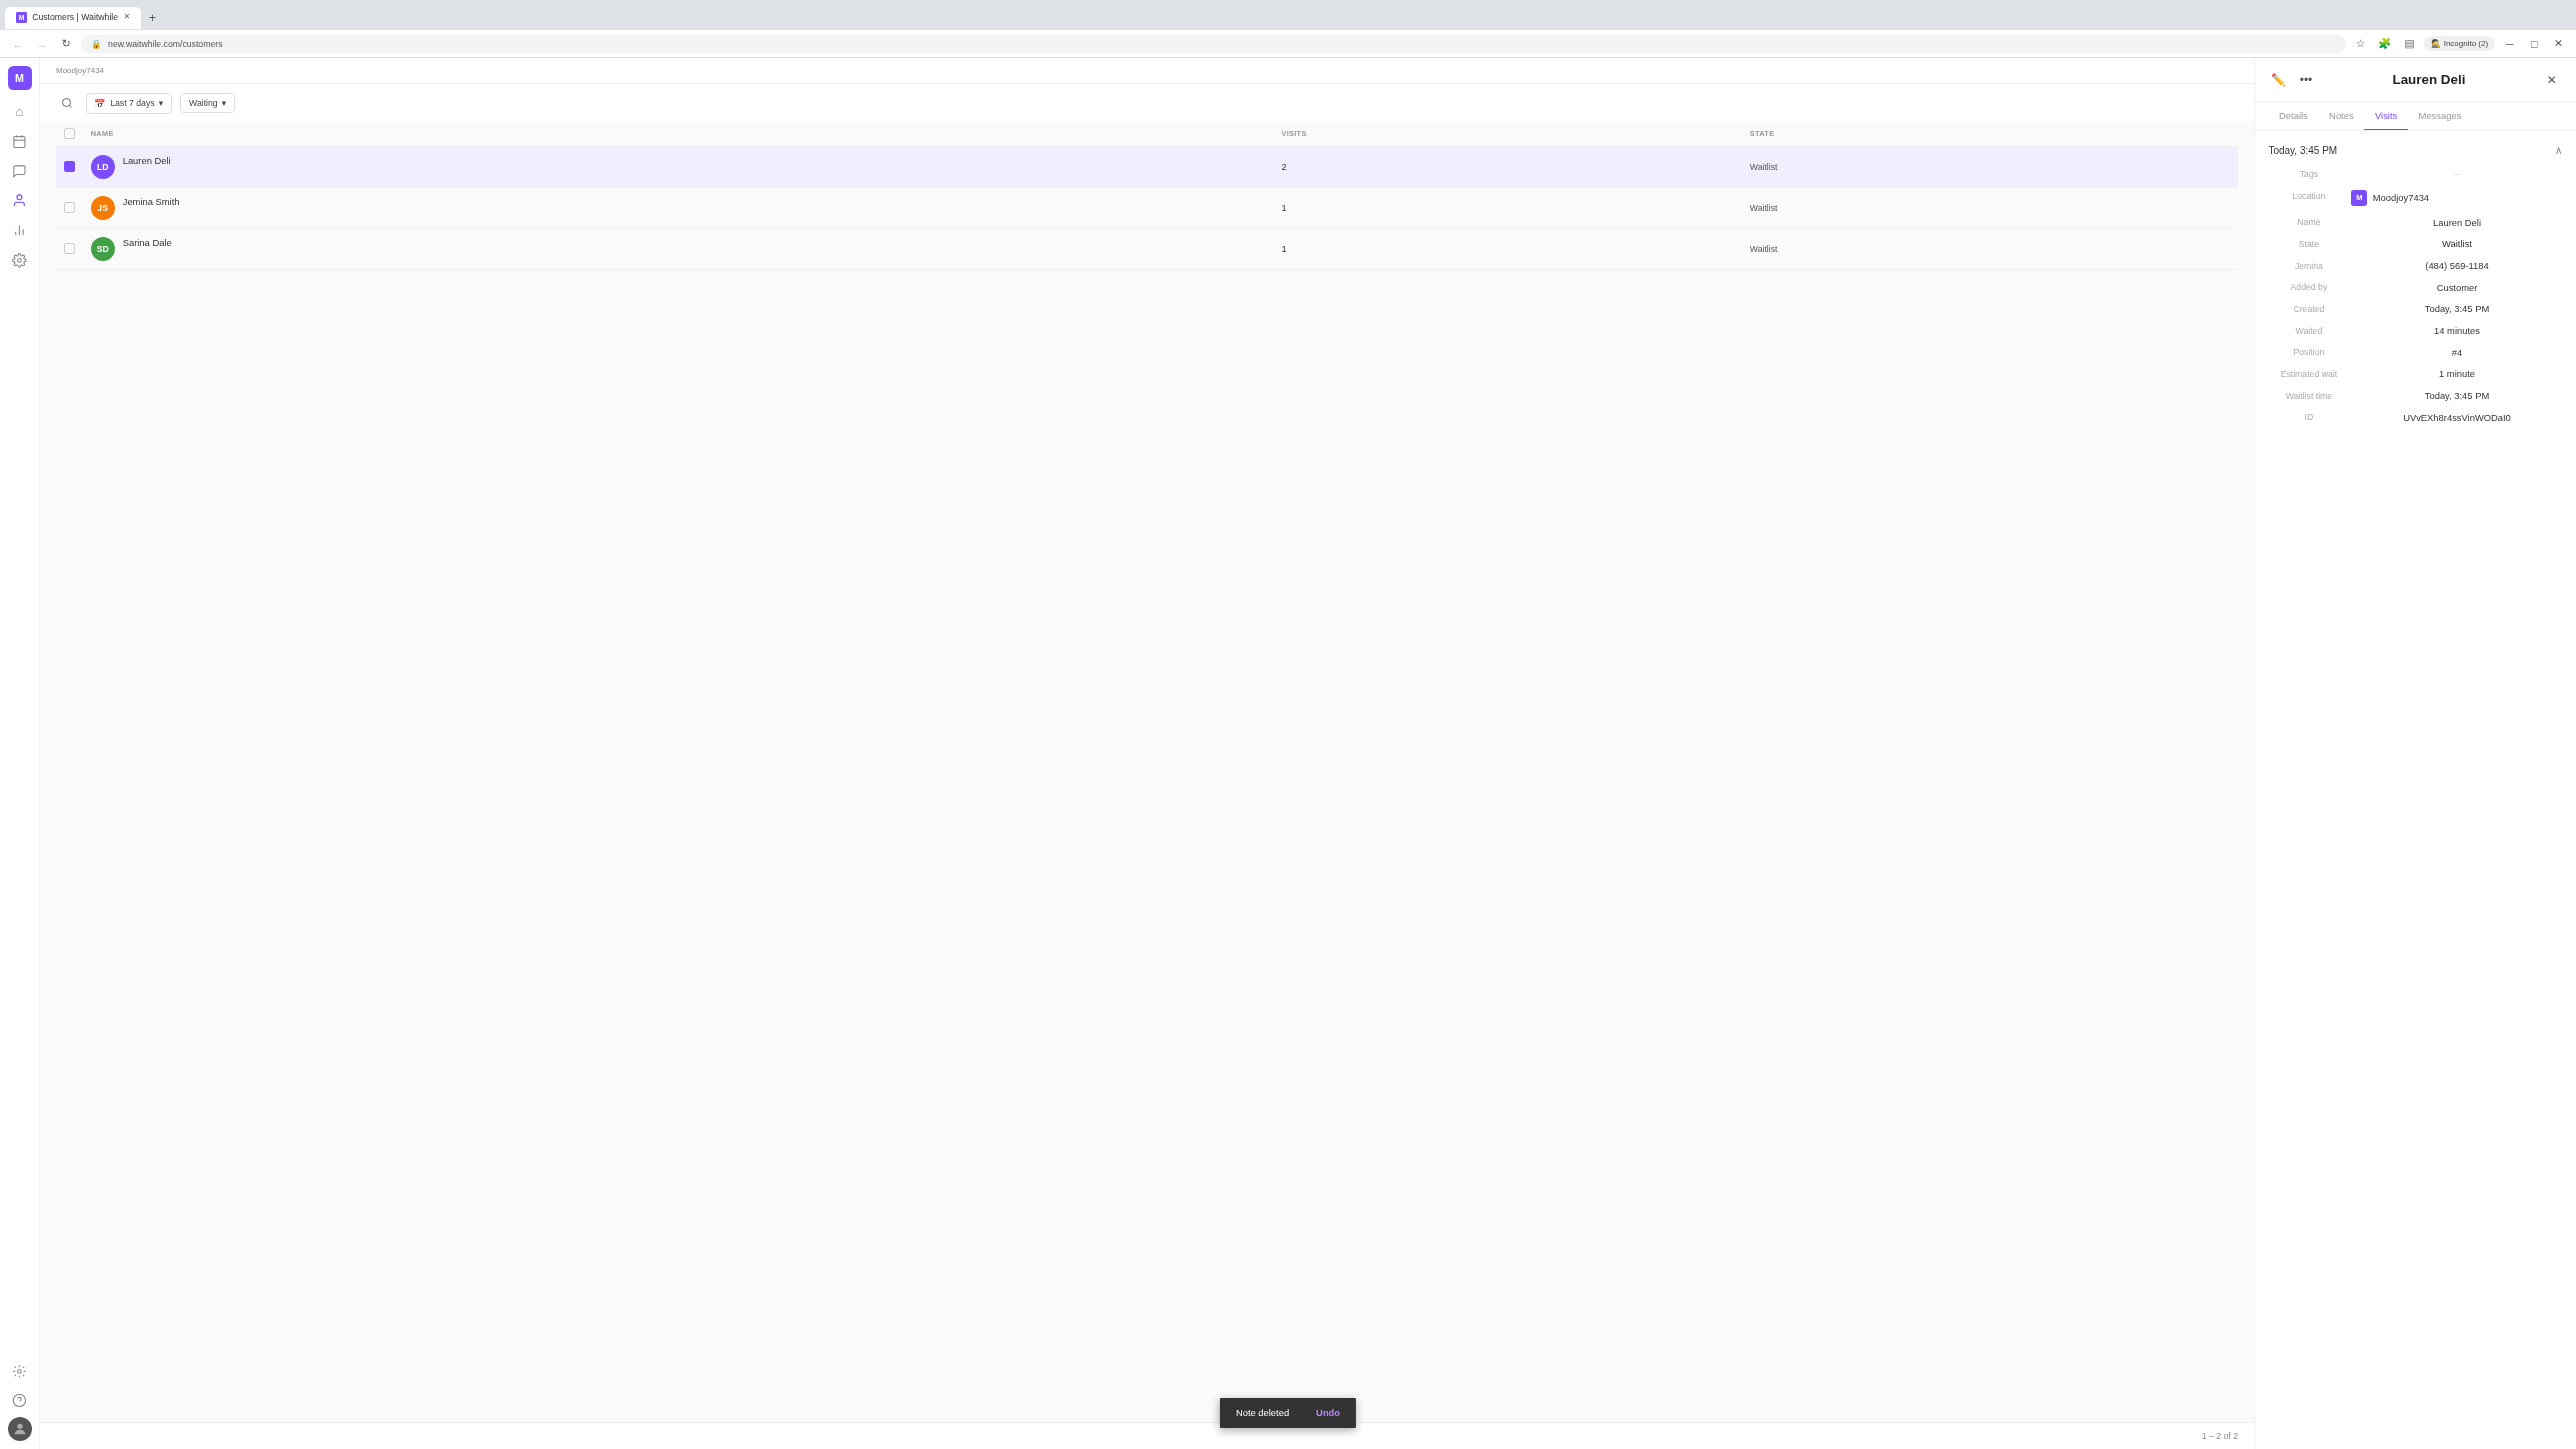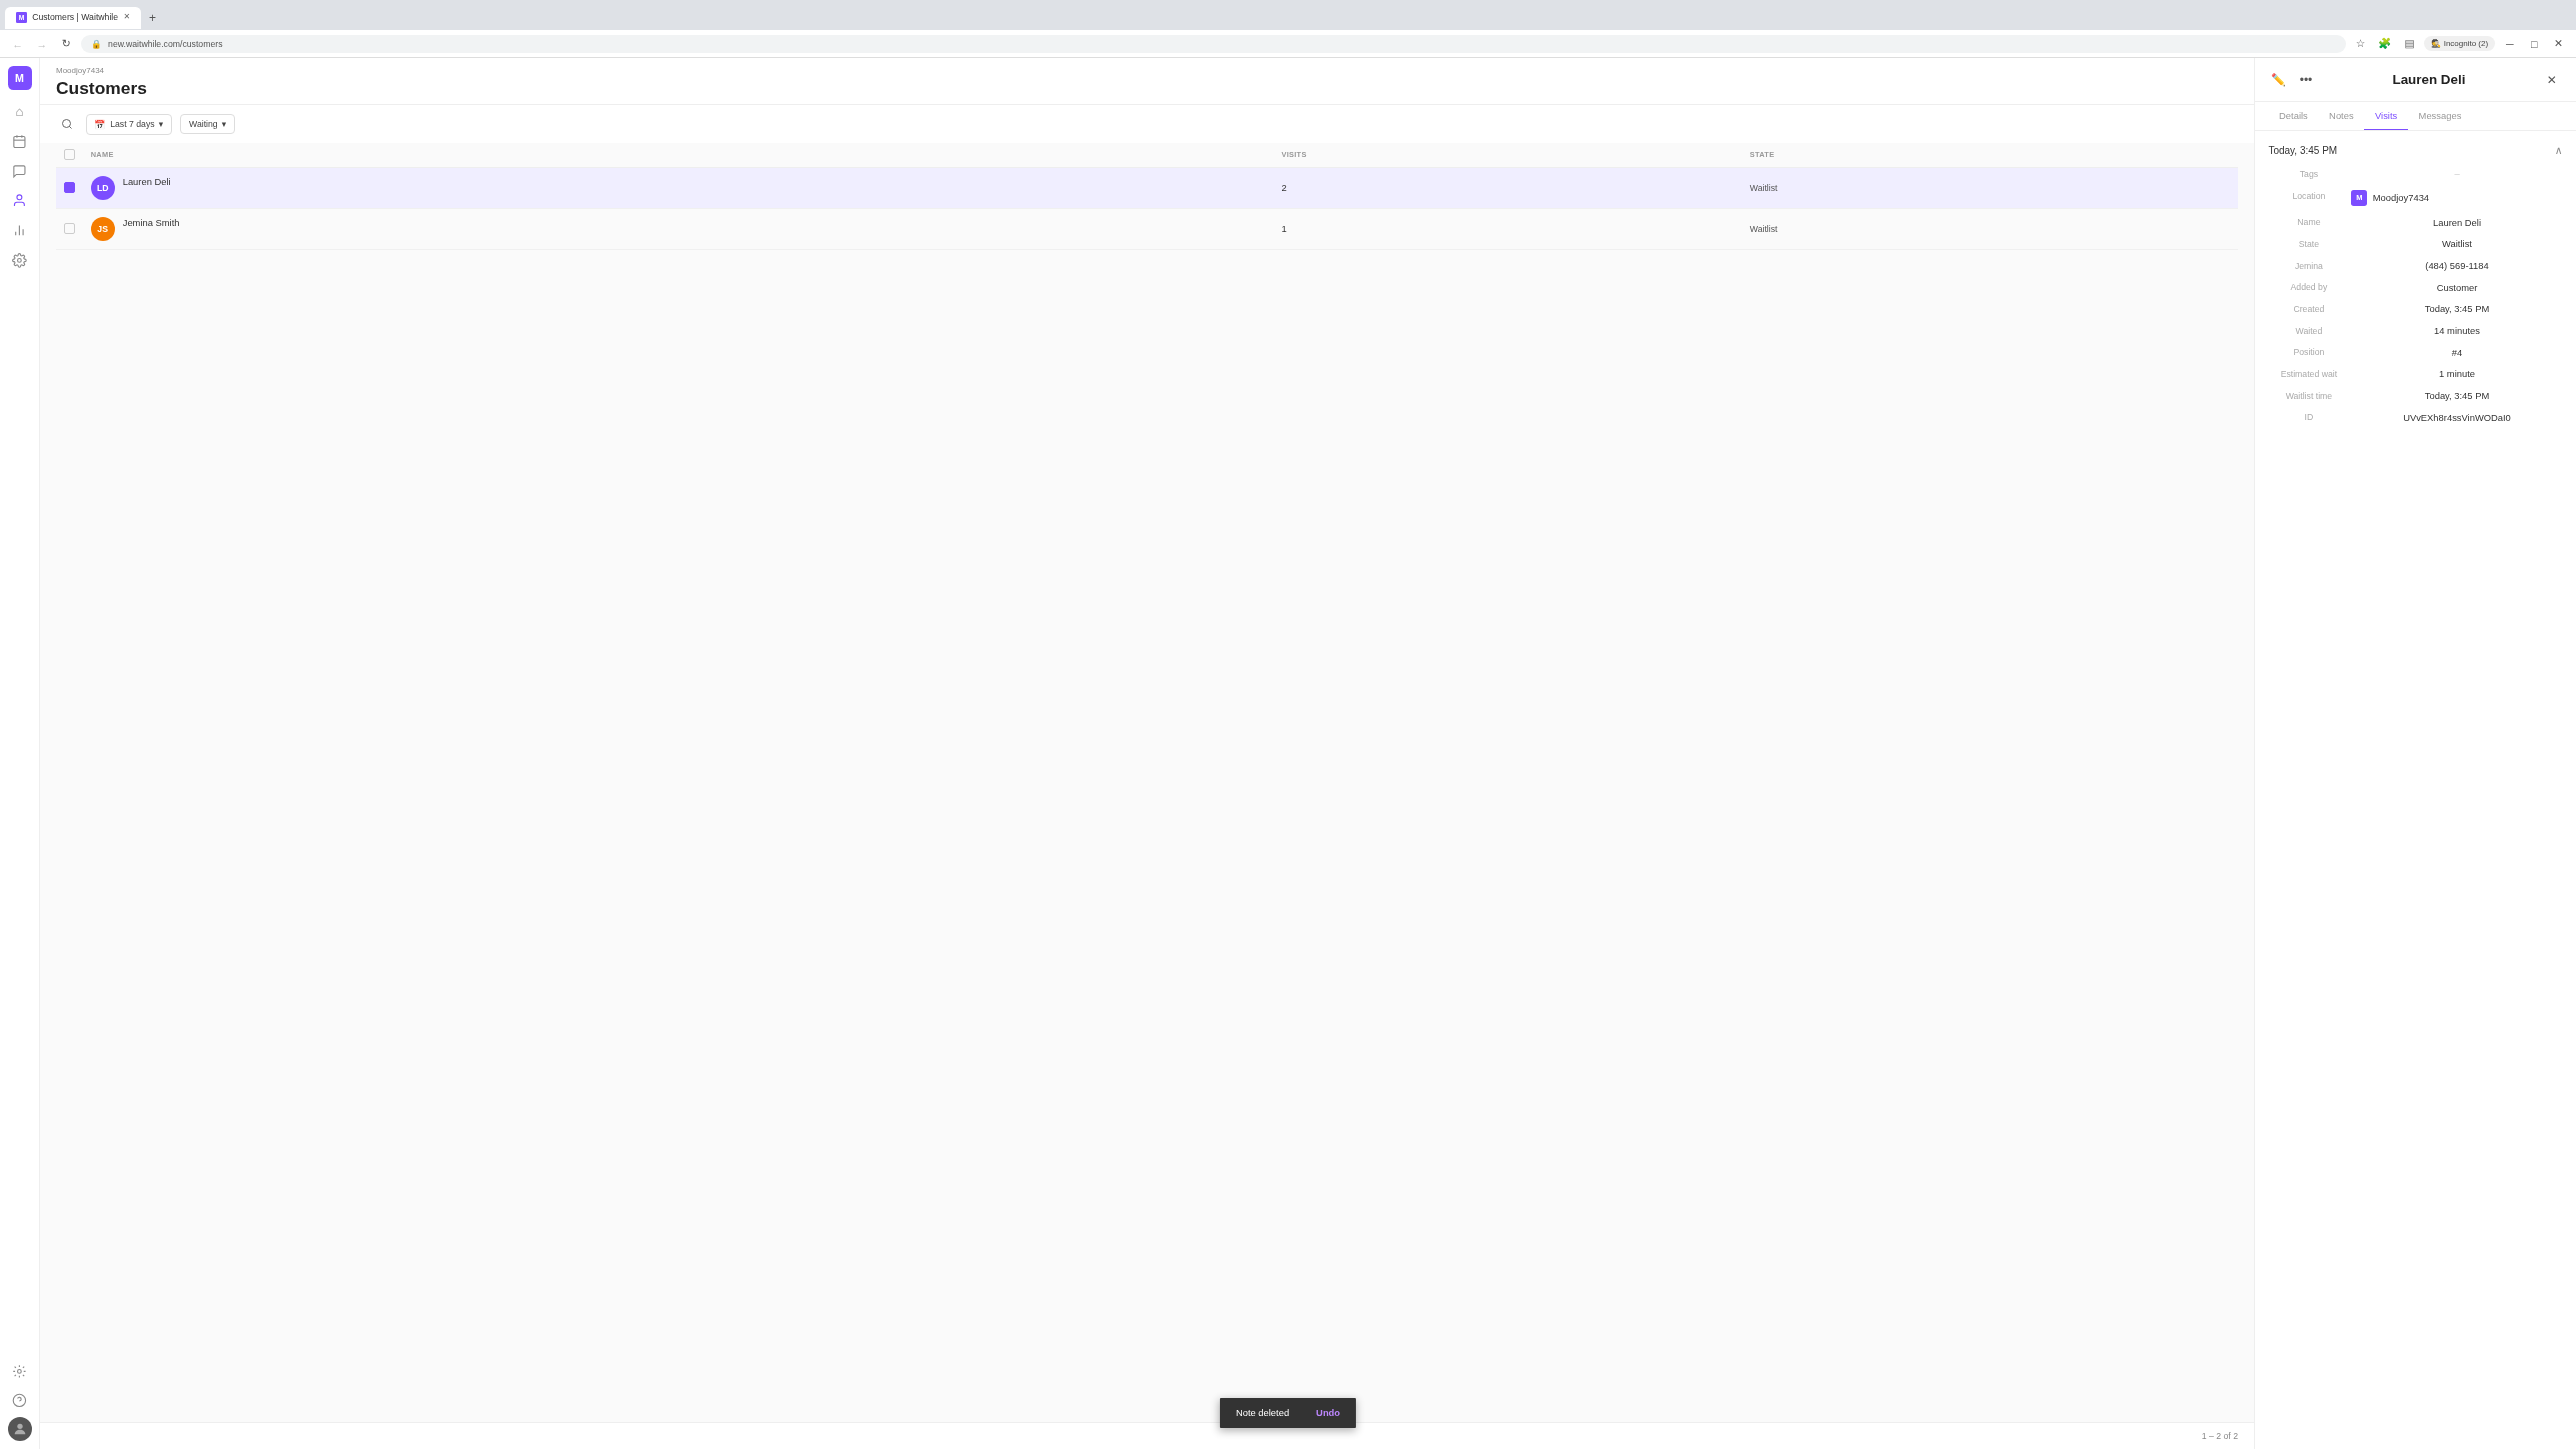--- a/index.html
+++ b/index.html
@@ -181,7 +181,6 @@
   <div class="main">
     <div class="main-header">
       <div class="breadcrumb">Moodjoy7434</div>
-      <div class="page-title">Customers</div>
     </div>
     <div class="main-toolbar">
       <div class="search-btn">

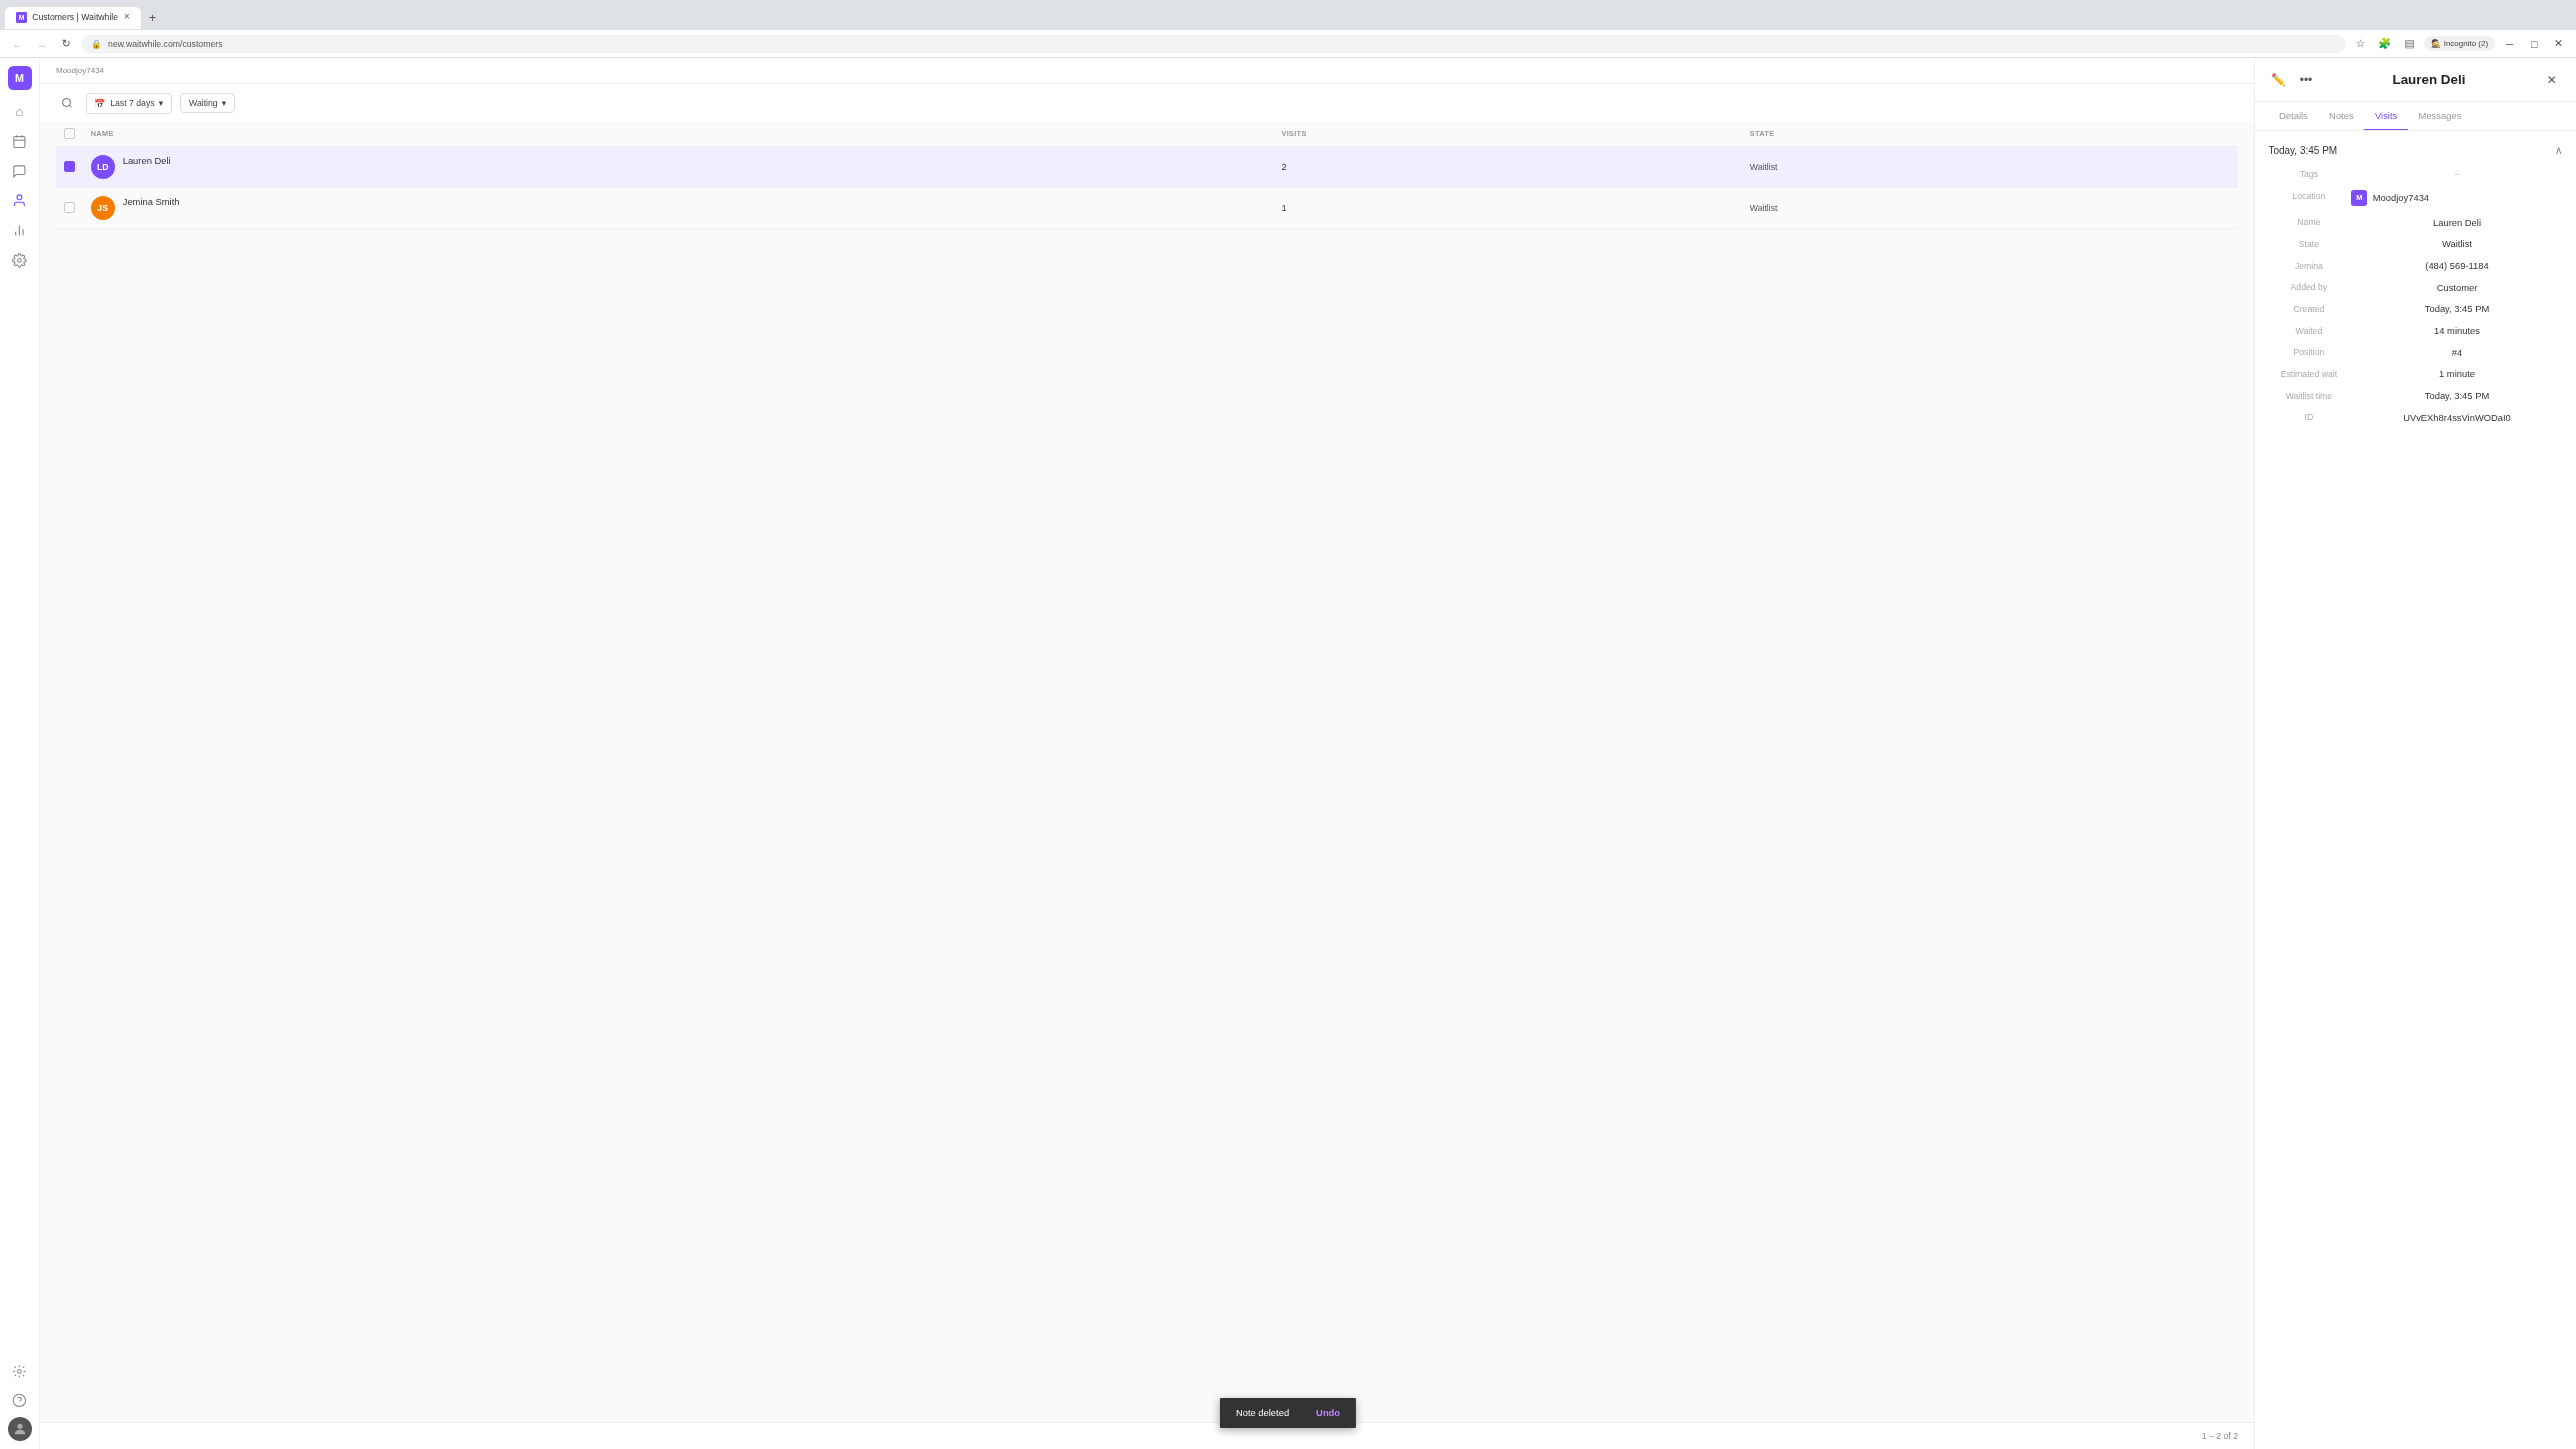--- a/index.html
+++ b/index.html
@@ -238,6 +238,19 @@
     <td>1</td>
     <td><span class="state-badge">Waitlist</span></td>
   </tr>
+            <tr>
+    <td>
+      <div class="checkbox" style=""></div>
+    </td>
+    <td>
+      <div class="customer-cell">
+        <div class="avatar" style="background:#43a047">SD</div>
+        <span>Sarina Dale</span>
+      </div>
+    </td>
+    <td>1</td>
+    <td><span class="state-badge">Waitlist</span></td>
+  </tr>
           </tbody>
       </table>
     </div>

